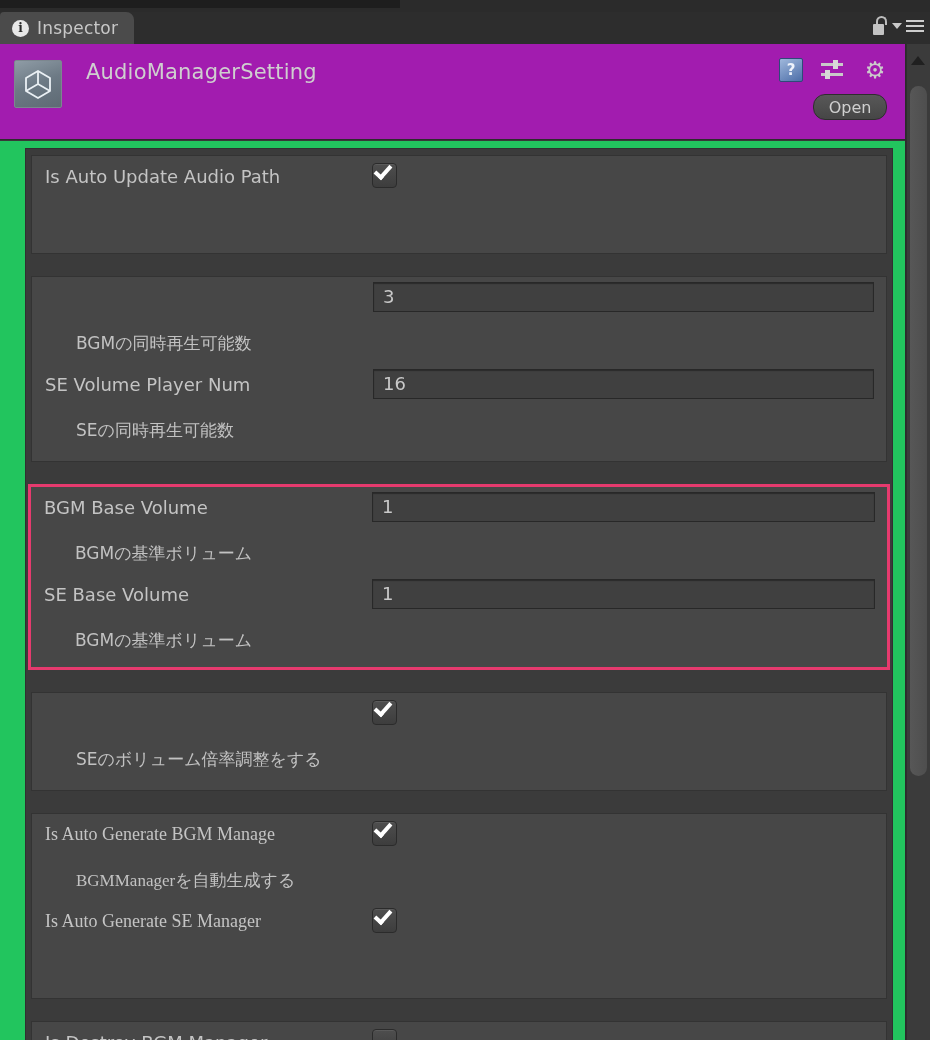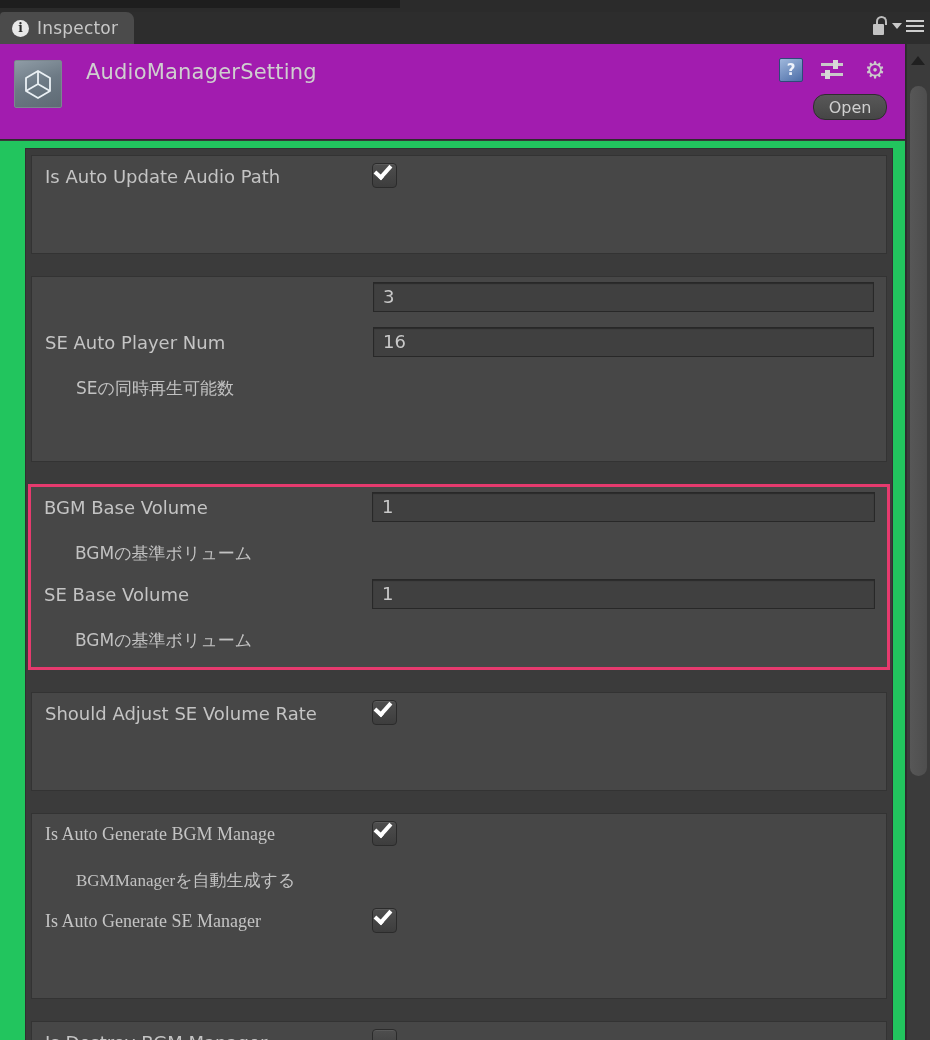--- a/index.html
+++ b/index.html
@@ -377,6 +377,9 @@
               <span class="field-value">3</span>
             </div>
           </div>
+          <div class="row-sub">
+            <div class="sub-label">BGMの同時再生可能数</div>
+          </div>
           <div class="row">
             <div class="row-label">SE Auto Player Num</div>
             <div class="field">

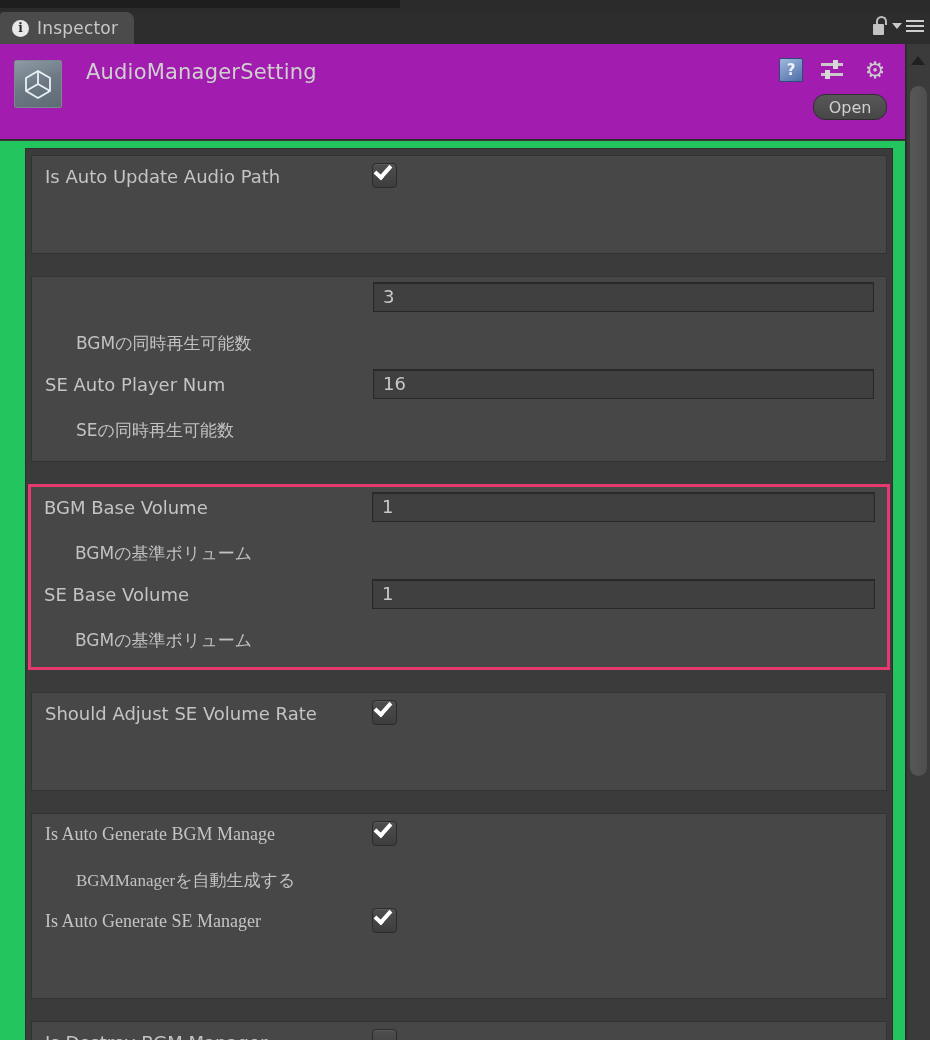--- a/index.html
+++ b/index.html
@@ -381,7 +381,7 @@
             <div class="sub-label">BGMの同時再生可能数</div>
           </div>
           <div class="row">
-            <div class="row-label">SE Auto Player Num</div>
+            <div class="row-label">SE Volume Player Num</div>
             <div class="field">
               <span class="field-value">16</span>
             </div>

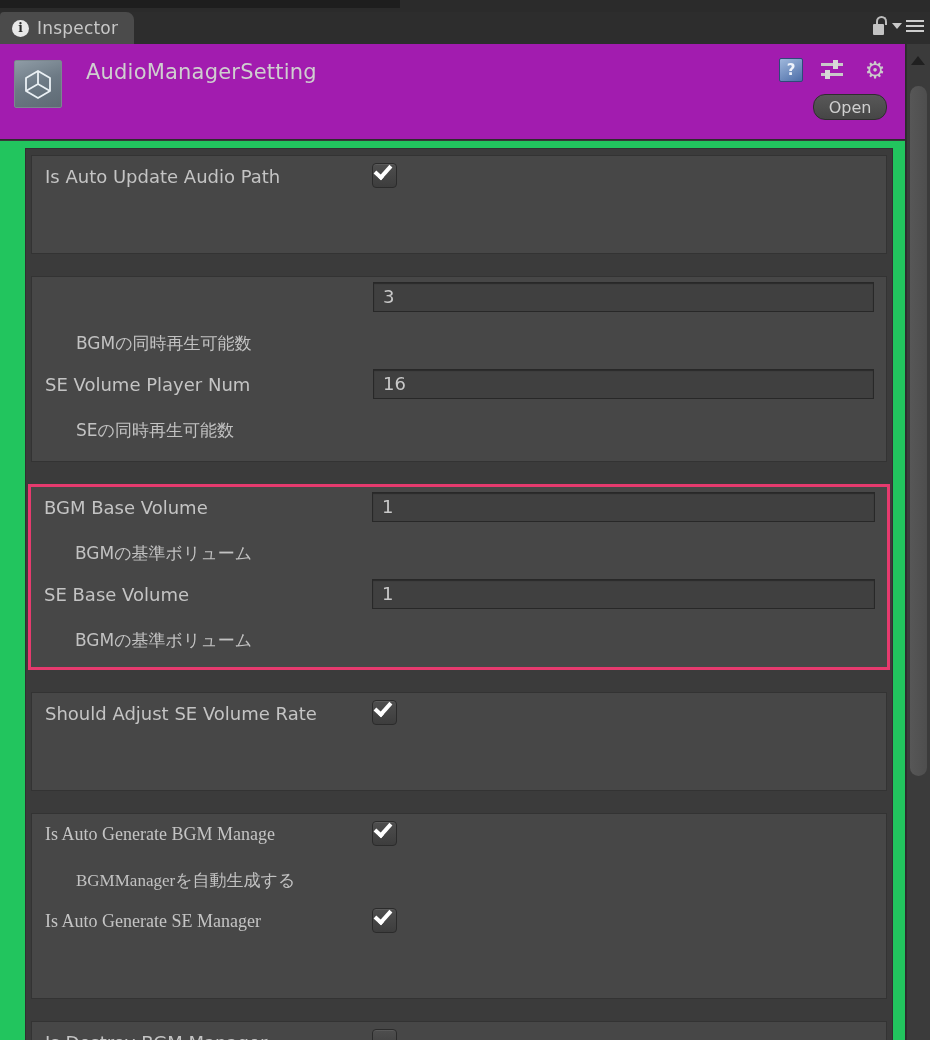--- a/index.html
+++ b/index.html
@@ -412,7 +412,6 @@
         </div>
         <div class="section" style="top: 543px; height: 99px;">
           <div class="row">
-            <div class="row-label">Should Adjust SE Volume Rate</div>
             <div class="checkbox">
               <span class="tick"></span>
             </div>

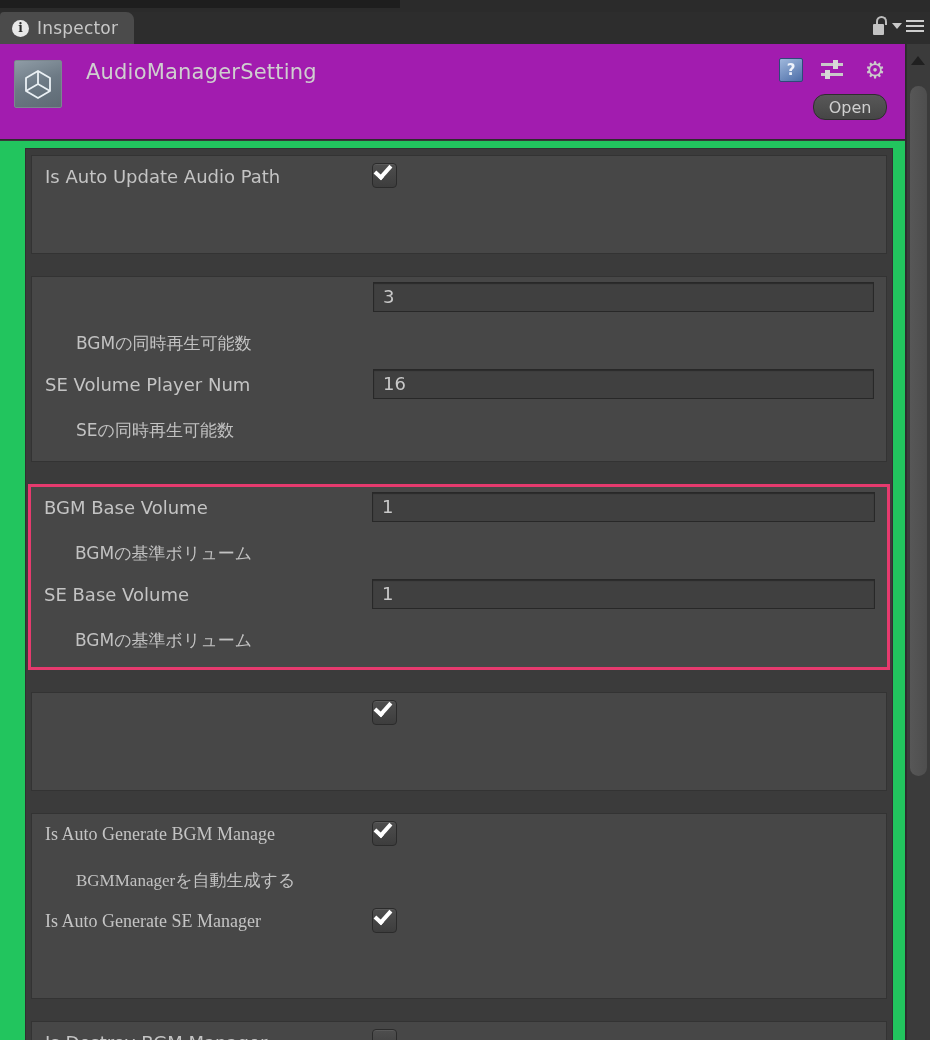--- a/index.html
+++ b/index.html
@@ -416,6 +416,9 @@
               <span class="tick"></span>
             </div>
           </div>
+          <div class="row-sub">
+            <div class="sub-label">SEのボリューム倍率調整をする</div>
+          </div>
         </div>
         <div class="section" style="top: 664px; height: 186px; font-family: Liberation Serif, serif;">
           <div class="row">

